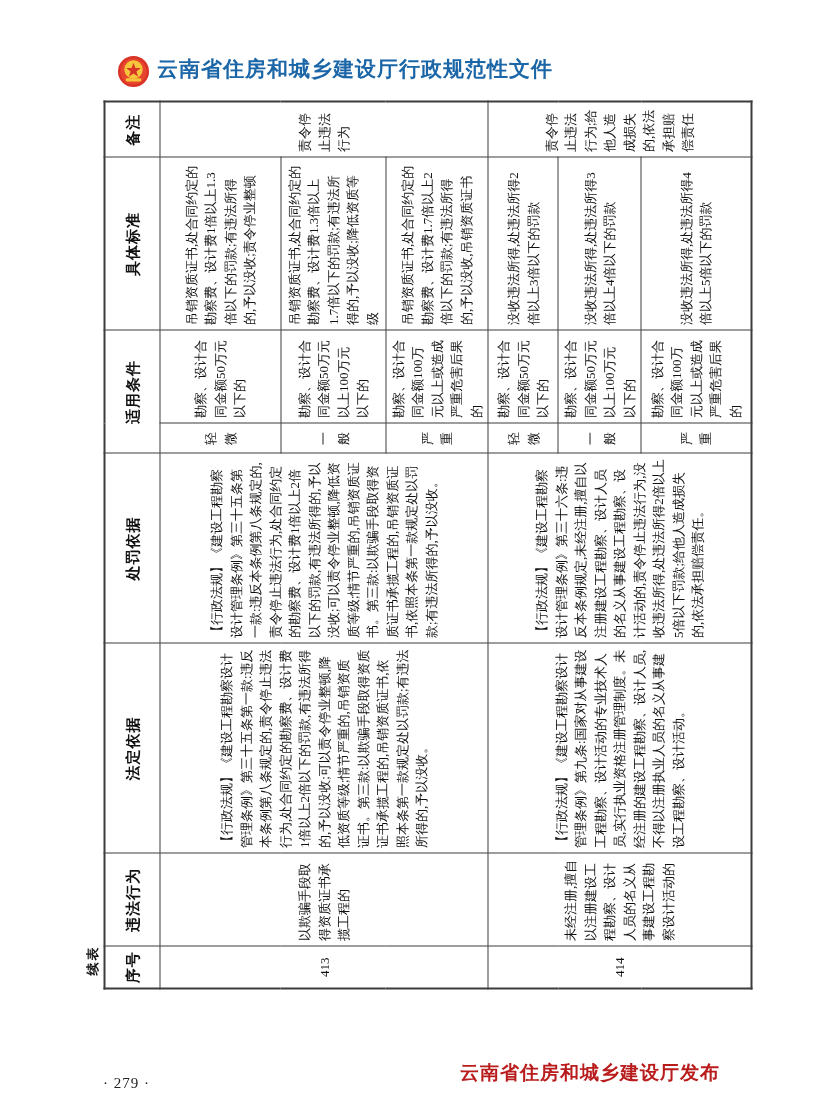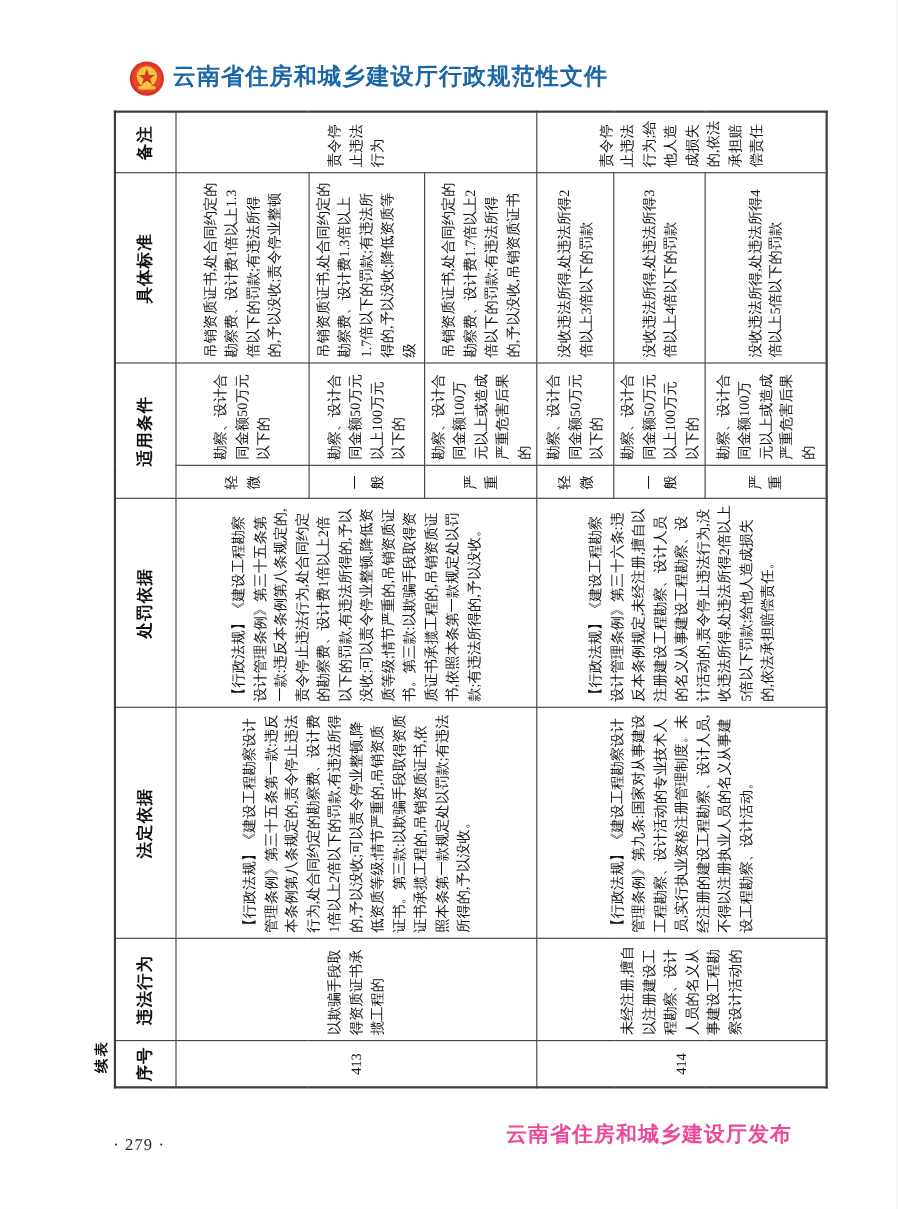--- a/index.html
+++ b/index.html
@@ -16,7 +16,7 @@
     font-weight:bold;font-size:21px;letter-spacing:1px;color:#1b66a7;white-space:nowrap;
   }
   
-  .page-number{position:absolute;left:103px;top:1033px;font-size:15px;color:#222;letter-spacing:1px;}
+  .page-number{position:absolute;left:103px;top:1075px;font-size:15px;color:#222;letter-spacing:1px;}
   .publisher{
     position:absolute;right:96px;top:1018px;
     font-family:Liberation Sans, sans-serif;font-weight:bold;

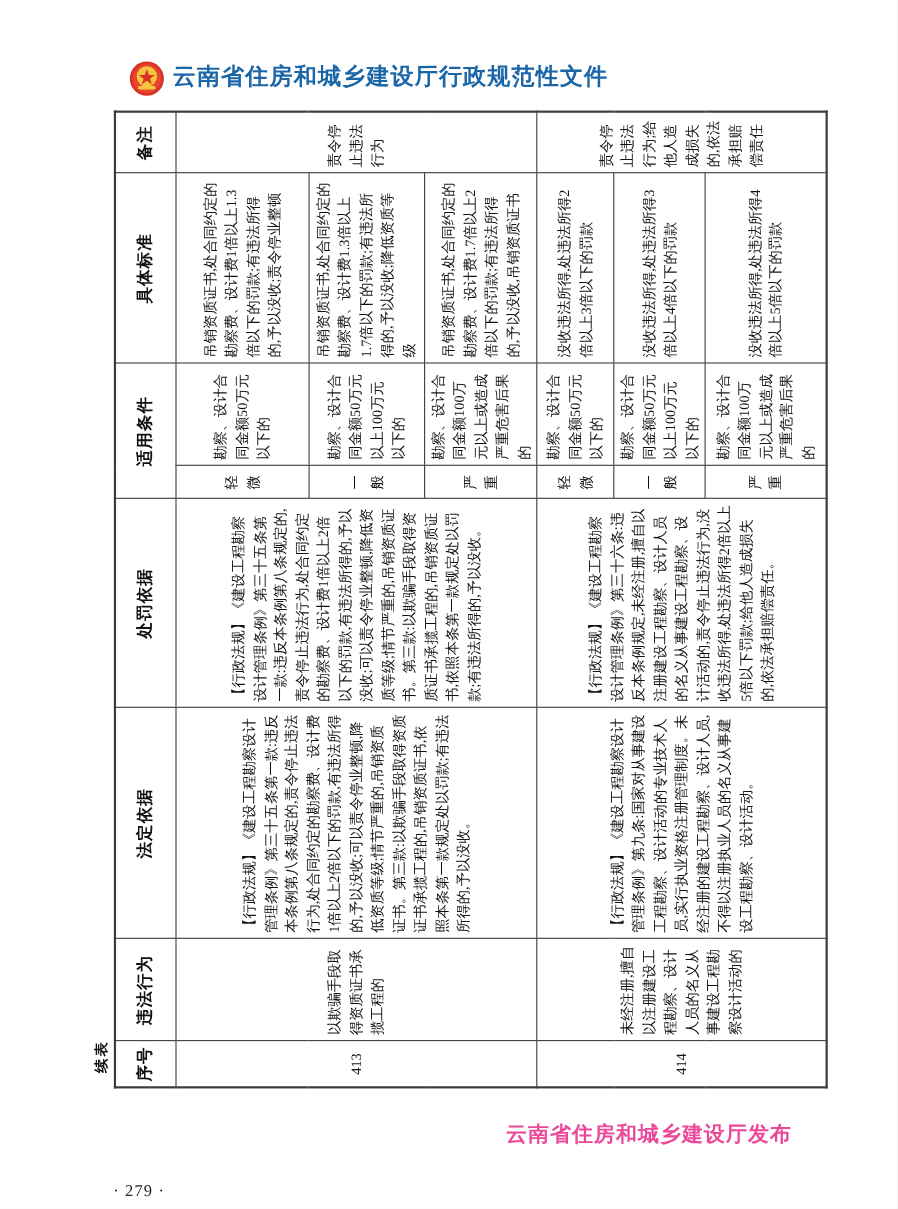--- a/index.html
+++ b/index.html
@@ -18,9 +18,9 @@
   
   .page-number{position:absolute;left:103px;top:1075px;font-size:15px;color:#222;letter-spacing:1px;}
   .publisher{
-    position:absolute;right:96px;top:1018px;
+    position:absolute;right:96px;top:1060px;
     font-family:Liberation Sans, sans-serif;font-weight:bold;
-    font-size:19px;color:#ec4899;letter-spacing:1px;
+    font-size:19px;color:#b91c1c;letter-spacing:1px;
   }
   
   .rot-wrap{

